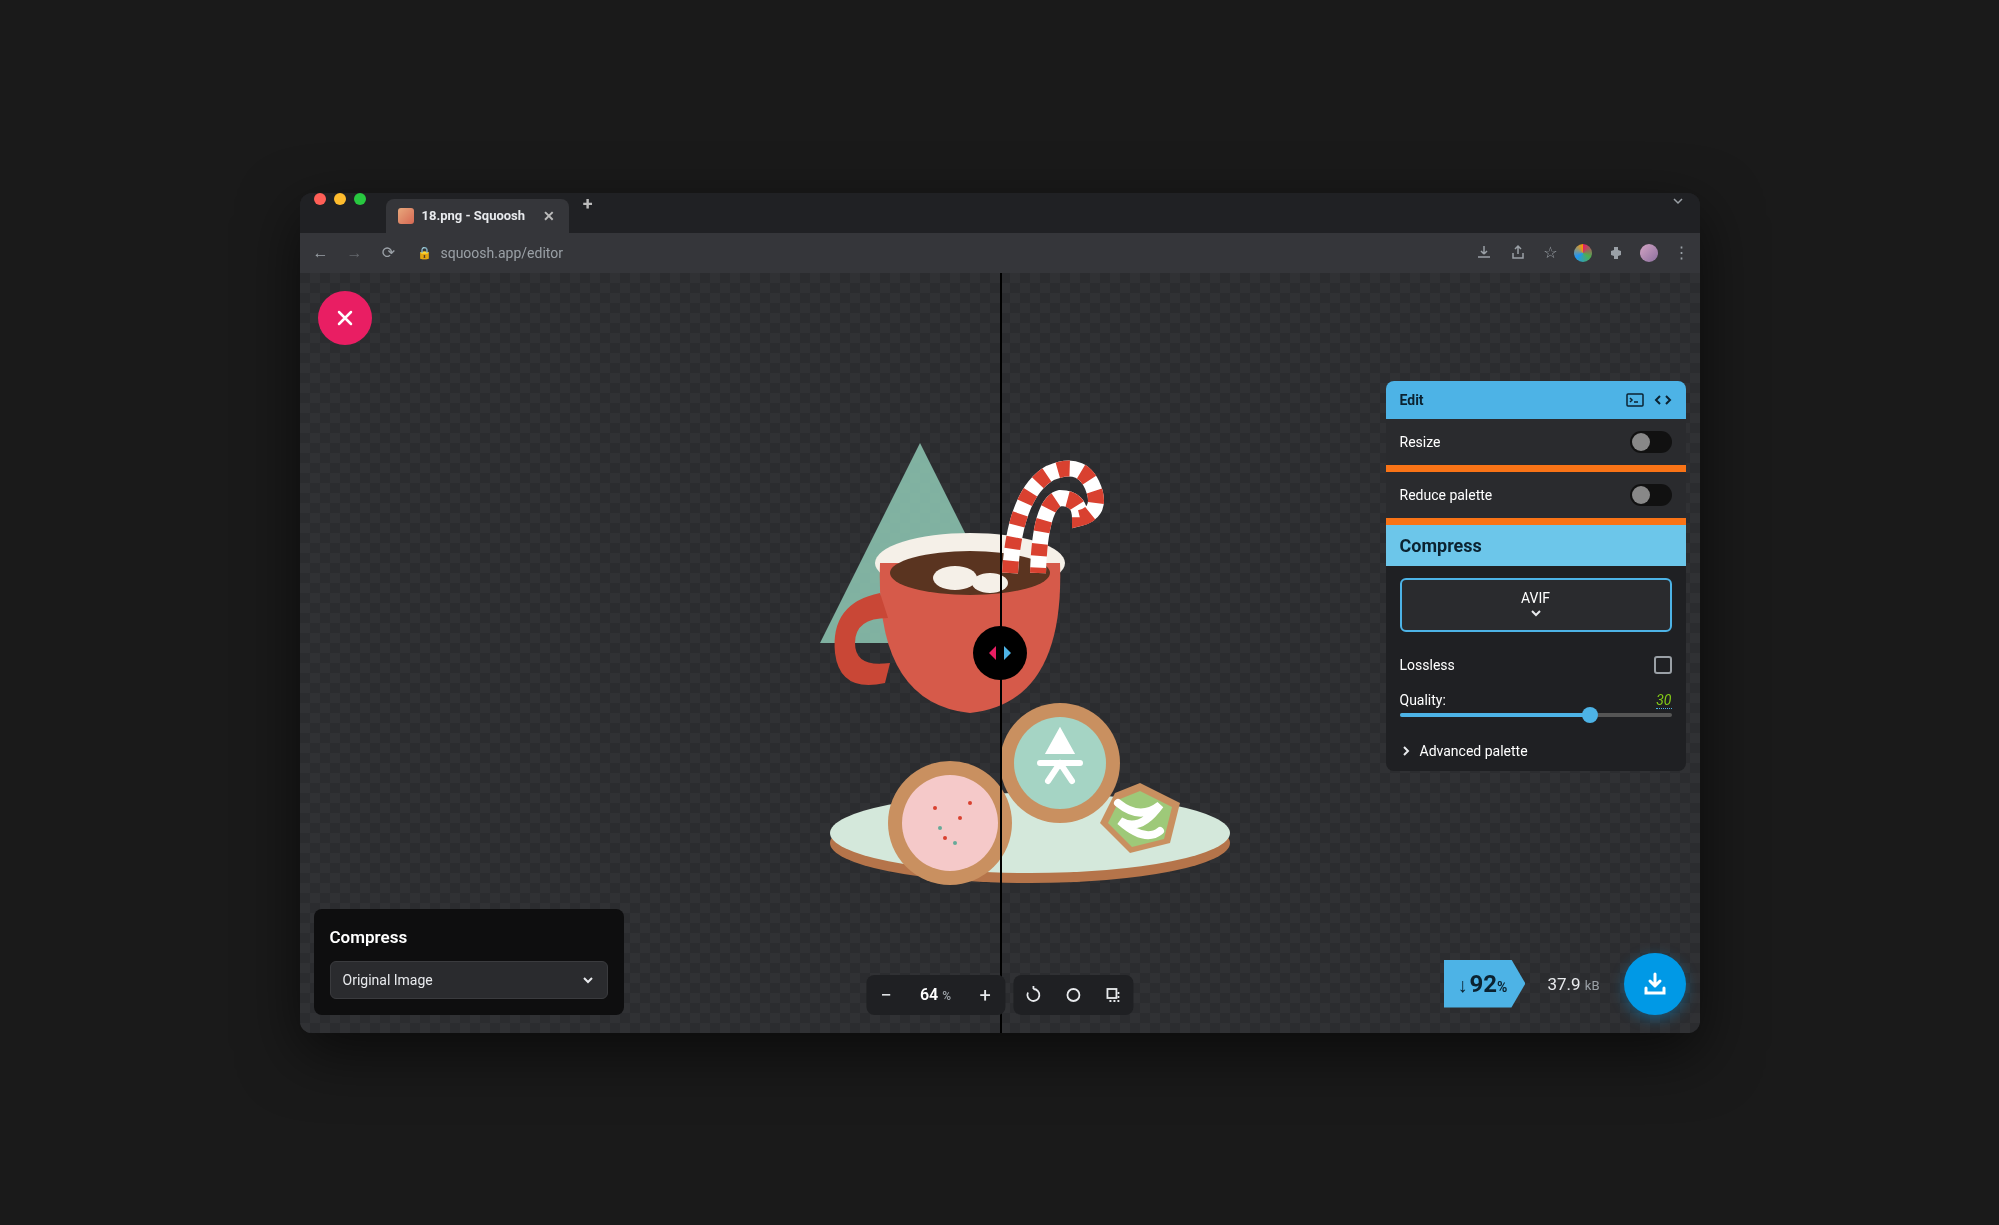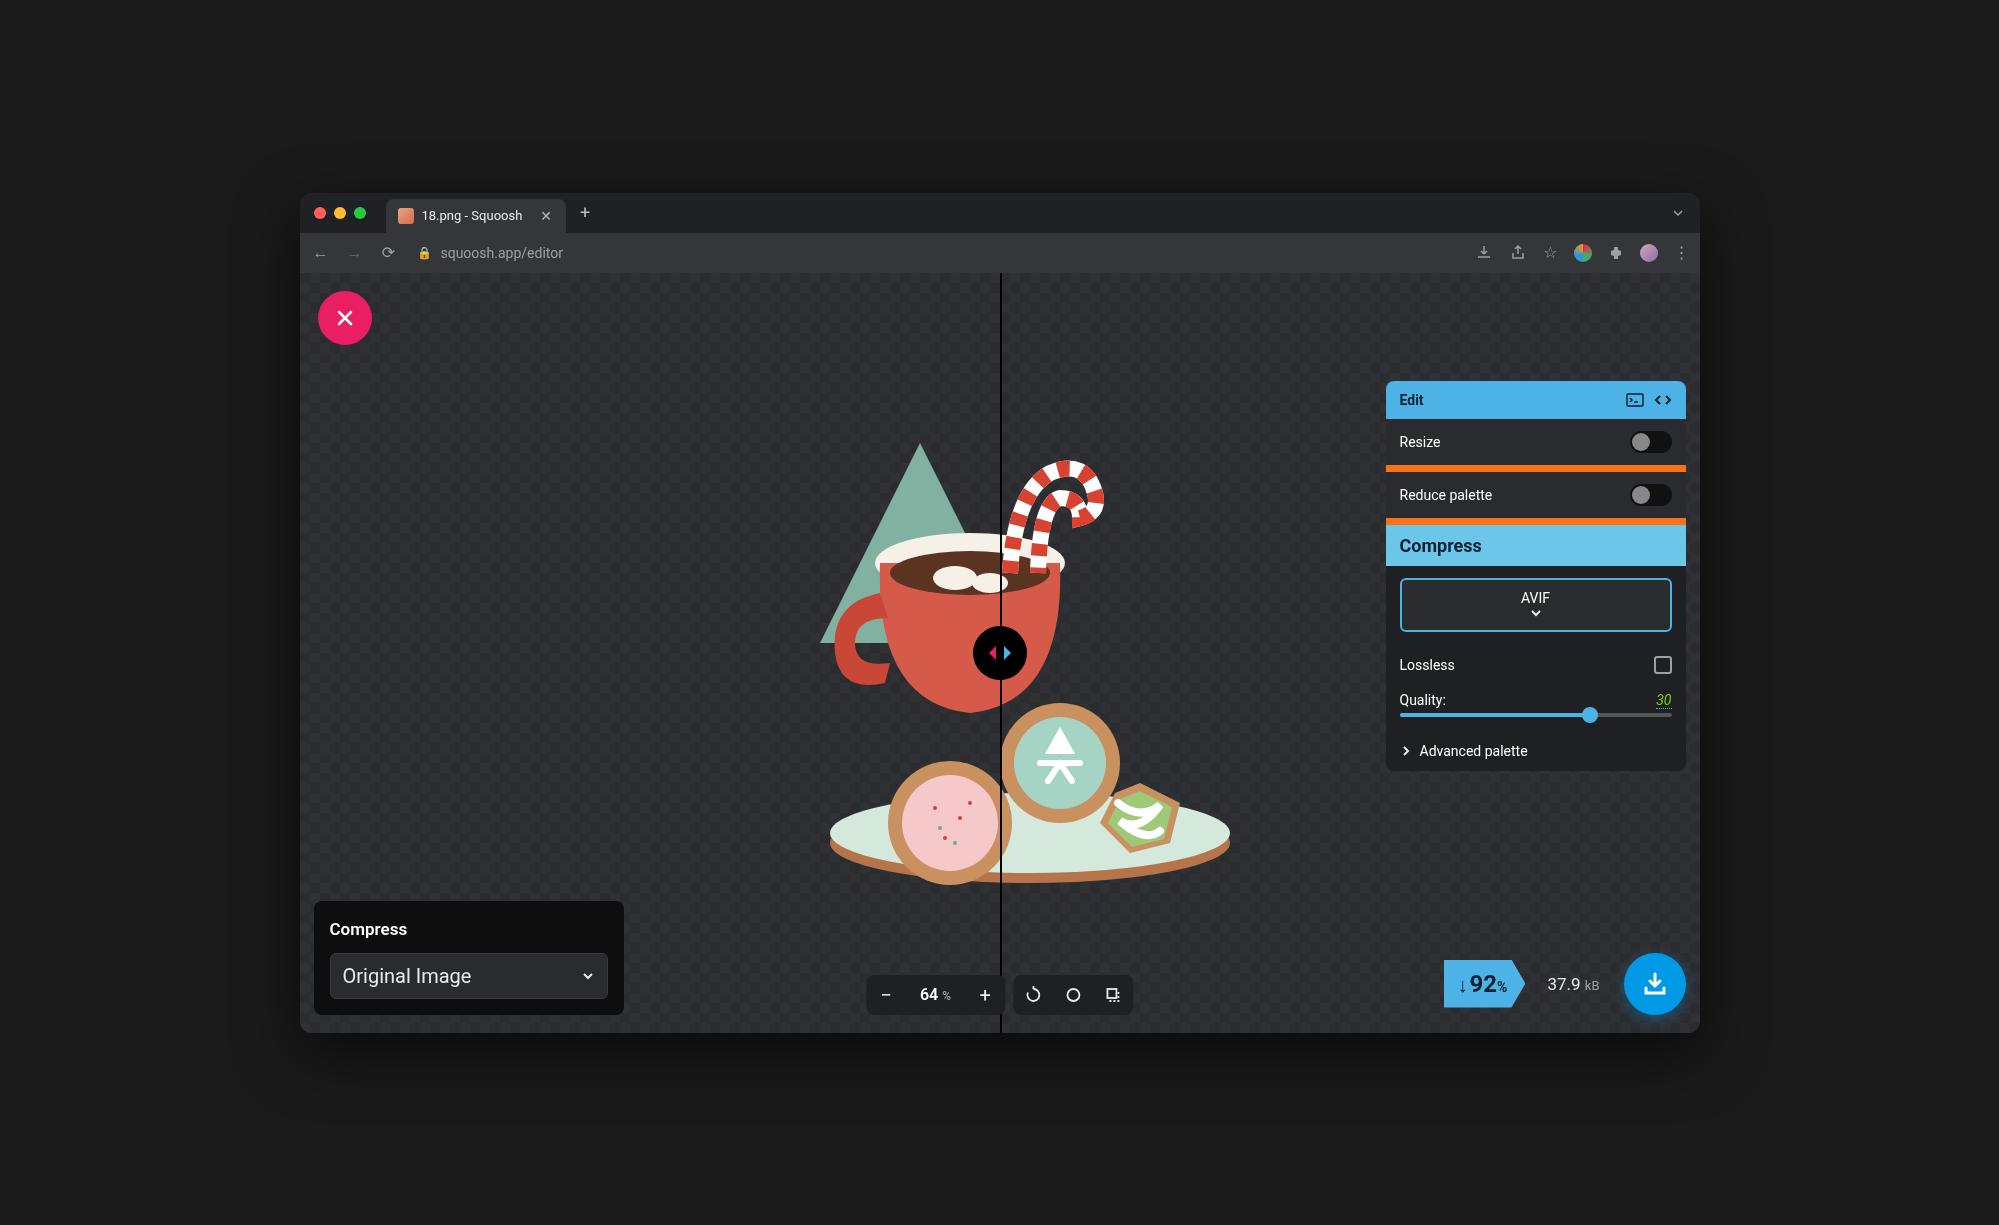--- a/index.html
+++ b/index.html
@@ -7,7 +7,7 @@
 .window { width: 1400px; height: 840px; background: #202124; border-radius: 12px; overflow: hidden; box-shadow: 0 20px 60px rgba(0,0,0,0.6); position: relative; display: flex; flex-direction: column; }
 
 
-.titlebar { height: 40px; background: #202124; display: flex; align-items: center; padding: 0 14px; position: relative; }
+.titlebar { height: 40px; background: #202124; display: flex; align-items: flex-start; padding: 0 14px; position: relative; font-weight: bold; }
 .traffic { display: flex; gap: 8px; }
 .traffic span { width: 12px; height: 12px; border-radius: 50%; }
 .traffic .red { background: #ff5f57; }

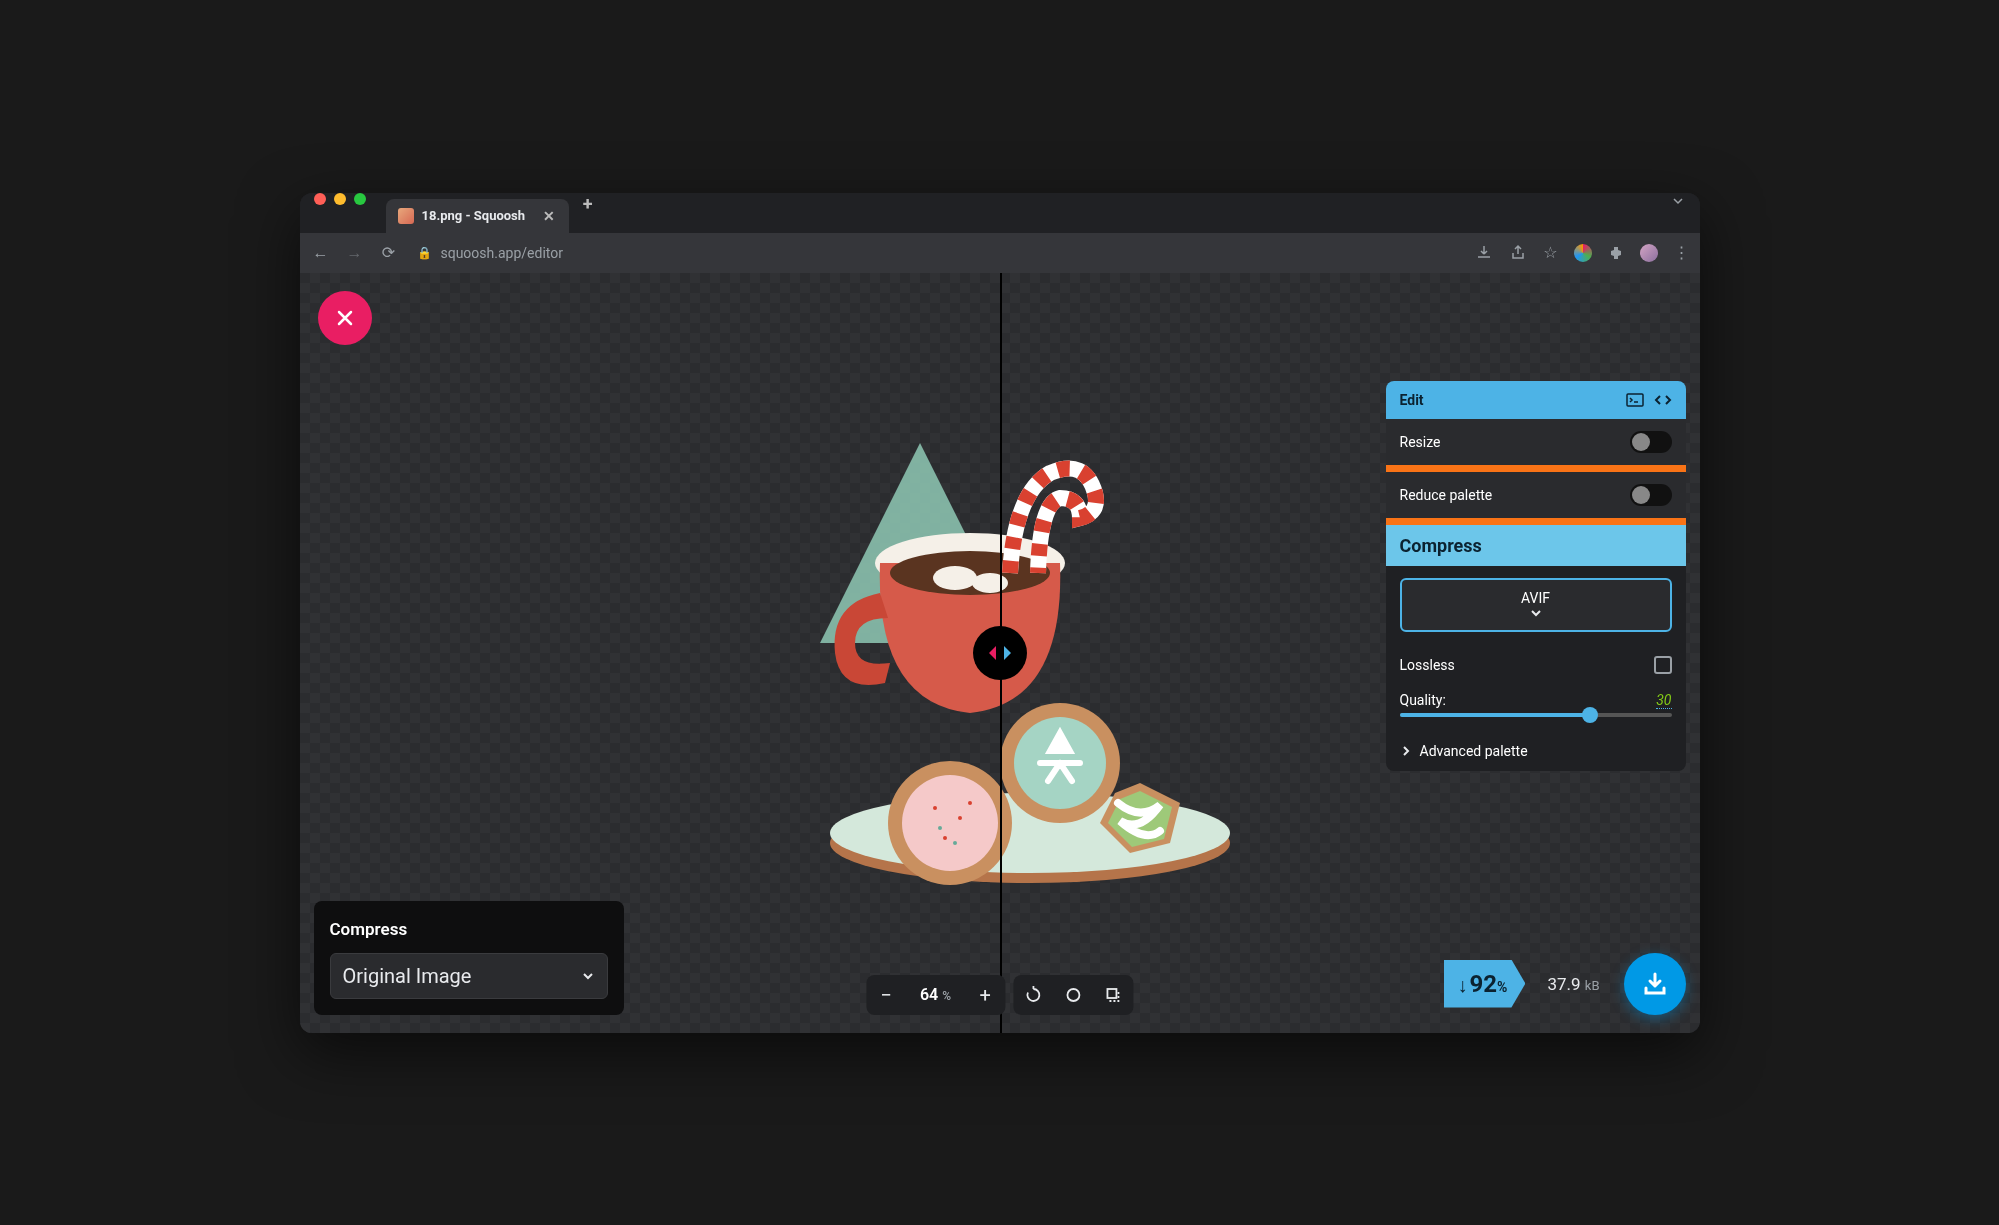--- a/index.html
+++ b/index.html
@@ -46,7 +46,7 @@
 
 .left-panel { position: absolute; left: 14px; bottom: 18px; width: 310px; background: #0e0e0f; border-radius: 8px; padding: 18px 16px 16px; color: #fff; z-index: 10; }
 .left-panel h3 { font-size: 17px; font-weight: 600; margin-bottom: 14px; }
-.select { background: #2a2b2e; border: 1px solid #3a3b3e; border-radius: 6px; padding: 10px 12px; display: flex; justify-content: space-between; align-items: center; font-size: 20px; color: #e8eaed; cursor: pointer; }
+.select { background: #2a2b2e; border: 1px solid #3a3b3e; border-radius: 6px; padding: 10px 12px; display: flex; justify-content: space-between; align-items: center; font-size: 14px; color: #e8eaed; cursor: pointer; }
 .left-stats { display: flex; align-items: center; gap: 20px; margin-top: 18px; }
 .dl-btn { width: 46px; height: 46px; background: #000; border-radius: 10px; display: flex; align-items: center; justify-content: center; cursor: pointer; }
 .stat { font-size: 18px; letter-spacing: 0.5px; color:#e8eaed; }

